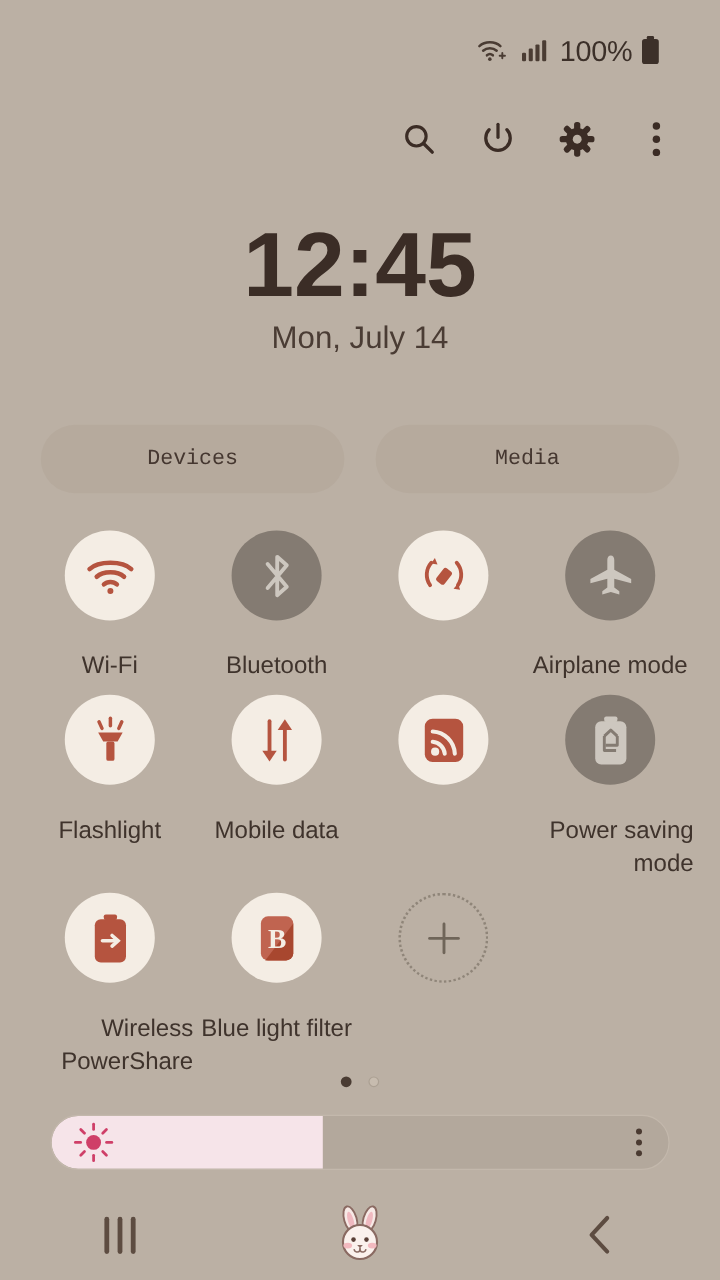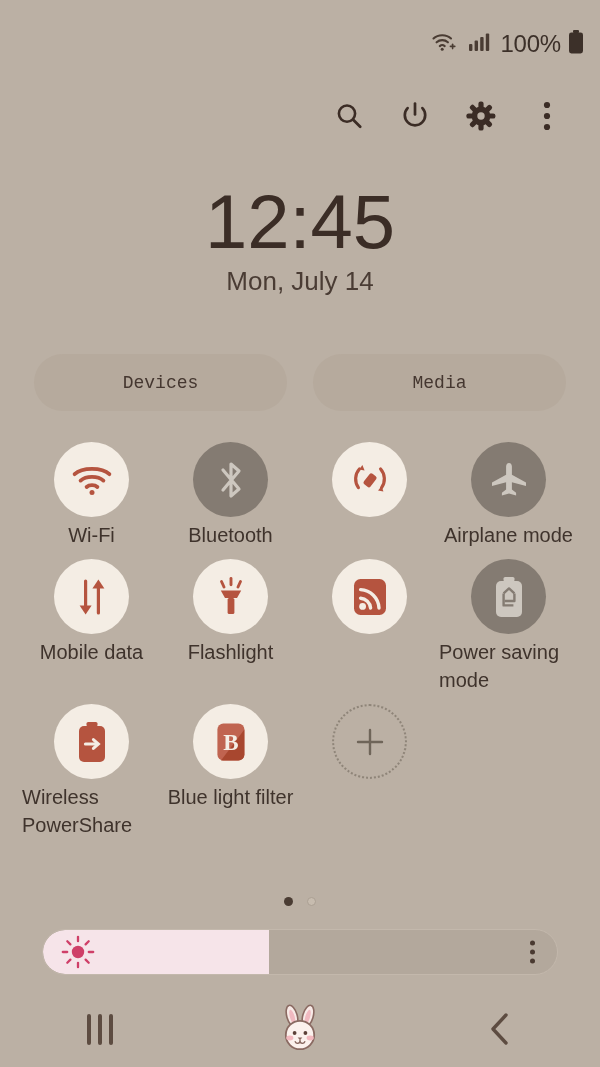--- a/index.html
+++ b/index.html
@@ -28,7 +28,7 @@
     display: flex;
     align-items: center;
     justify-content: flex-end;
-    padding-right: 16px;
+    padding-right: 50px;
     box-sizing: border-box;
   }
   .status-group {

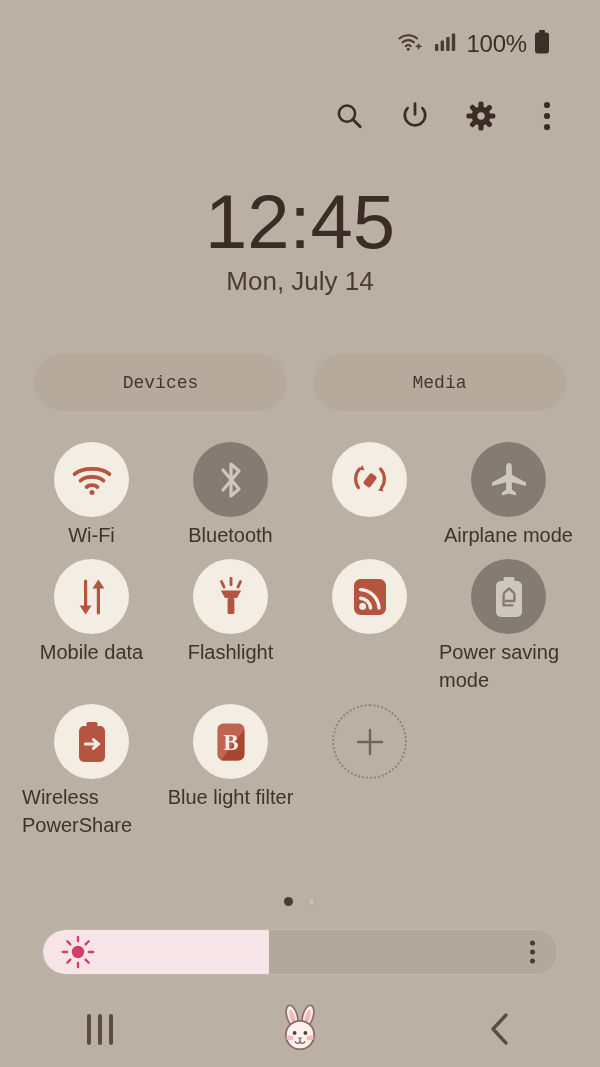--- a/index.html
+++ b/index.html
@@ -73,7 +73,7 @@
   }
   .clock-time {
     font-size: 76px;
-    font-weight: 400;
+    font-weight: 700;
     color: #3b2d26;
     line-height: 1;
     letter-spacing: 0px;

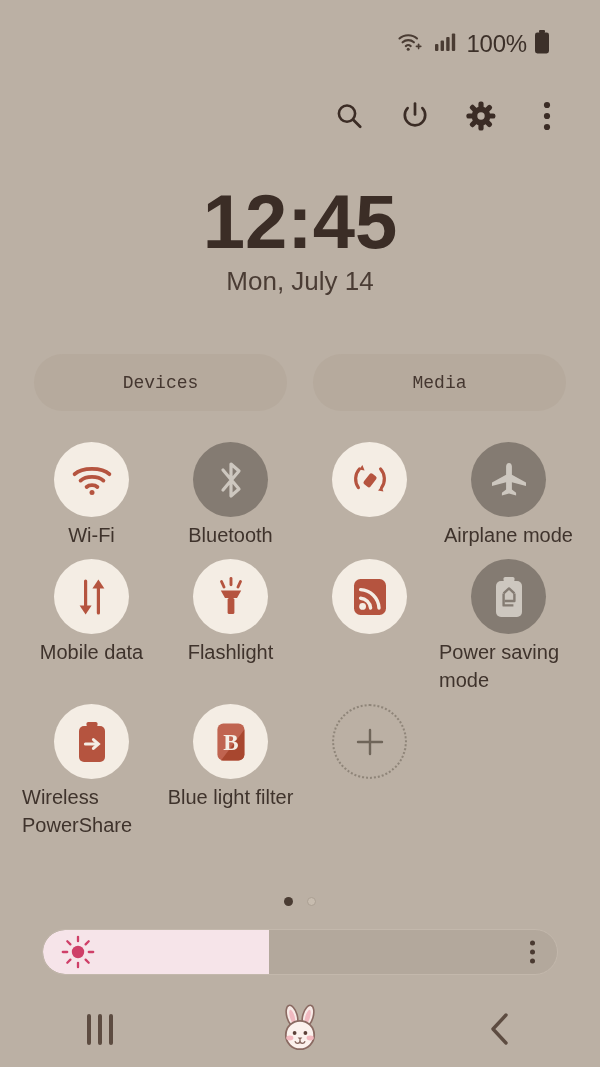--- a/index.html
+++ b/index.html
@@ -140,10 +140,10 @@
     border: 2px dotted #8f8579;
   }
   .tile-label {
-    margin-top: 4px;
+    margin-top: 24px;
     font-size: 20px;
     line-height: 1.4;
-    text-align: left;
+    text-align: right;
     color: #3f332c;
     max-width: 140px;
   }

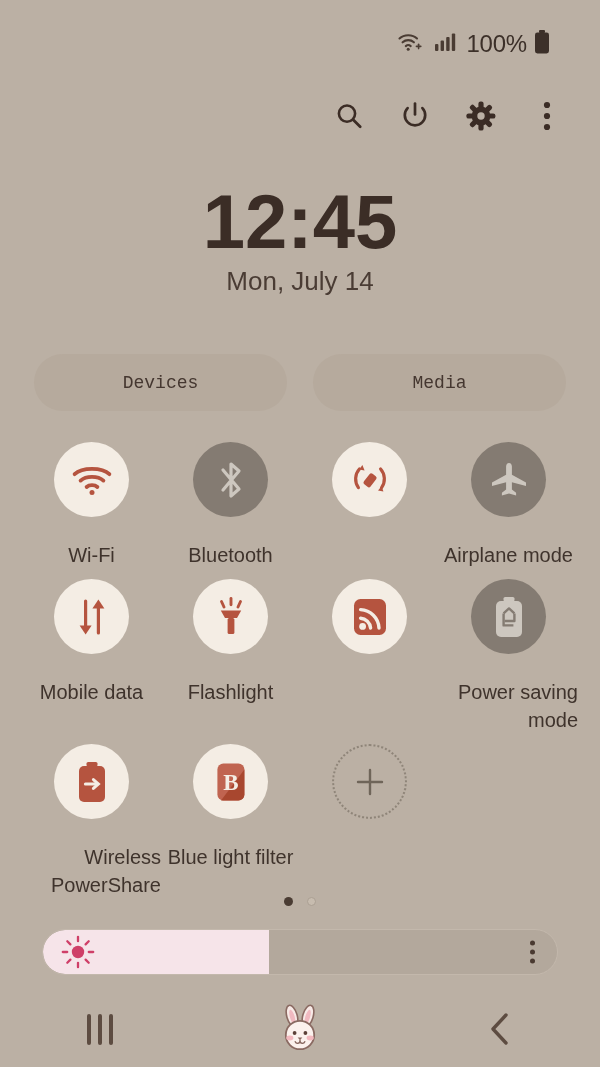--- a/index.html
+++ b/index.html
@@ -382,20 +382,6 @@
 
     <div class="tile">
       <div class="tile-circle on">
-        <svg width="40" height="42" viewBox="0 0 40 42">
-          <g stroke="#b5543f" stroke-width="3.2" stroke-linecap="round" fill="none">
-            <path d="M13.6 5 V34"></path>
-            <path d="M26.4 37 V8"></path>
-          </g>
-          <path d="M13.6 38.6 L7.6 29.6 H19.6 Z" fill="#b5543f"></path>
-          <path d="M26.4 3.4 L32.4 12.4 H20.4 Z" fill="#b5543f"></path>
-        </svg>
-      </div>
-      <div class="tile-label">Mobile data</div>
-    </div>
-
-    <div class="tile">
-      <div class="tile-circle on">
         <svg width="38" height="44" viewBox="0 0 38 44">
           <g stroke="#b5543f" stroke-width="2.9" stroke-linecap="round">
             <path d="M9.5 6.5 L12 12"></path>
@@ -407,6 +393,20 @@
         </svg>
       </div>
       <div class="tile-label">Flashlight</div>
+    </div>
+
+    <div class="tile">
+      <div class="tile-circle on">
+        <svg width="40" height="42" viewBox="0 0 40 42">
+          <g stroke="#b5543f" stroke-width="3.2" stroke-linecap="round" fill="none">
+            <path d="M13.6 5 V34"></path>
+            <path d="M26.4 37 V8"></path>
+          </g>
+          <path d="M13.6 38.6 L7.6 29.6 H19.6 Z" fill="#b5543f"></path>
+          <path d="M26.4 3.4 L32.4 12.4 H20.4 Z" fill="#b5543f"></path>
+        </svg>
+      </div>
+      <div class="tile-label">Mobile data</div>
     </div>
 
     <div class="tile">

